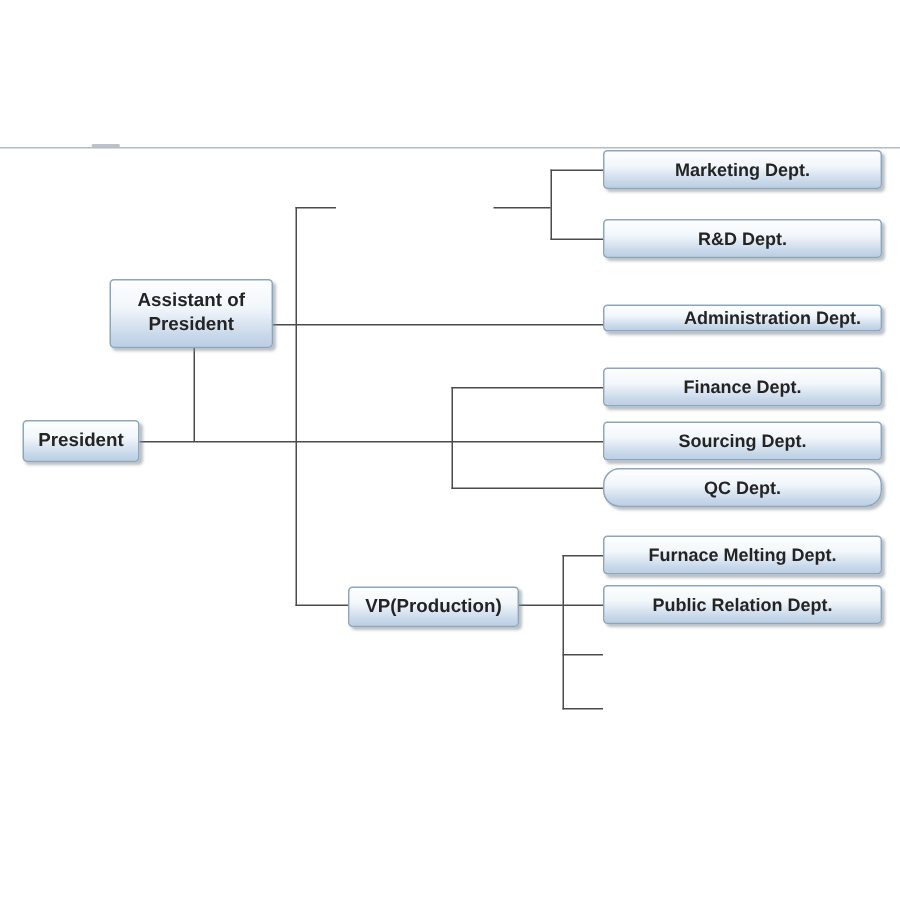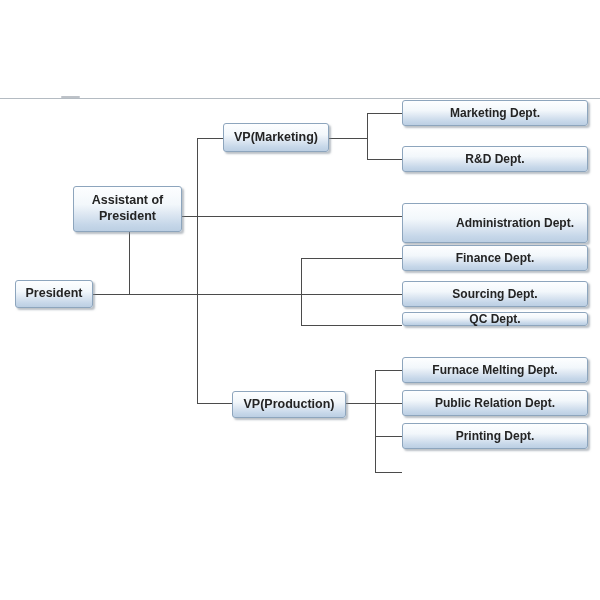--- a/index.html
+++ b/index.html
@@ -64,7 +64,6 @@
 
   <div class="box mgr assistant" style="left:73px;top:186px;width:109px;height:46px;">Assistant of President</div>
 
-  <div class="box mgr" style="left:223px;top:123px;width:106px;height:29px;">VP(Marketing)</div>
 
   <div class="box mgr" style="left:232px;top:391px;width:114px;height:27px;">VP(Production)</div>
 

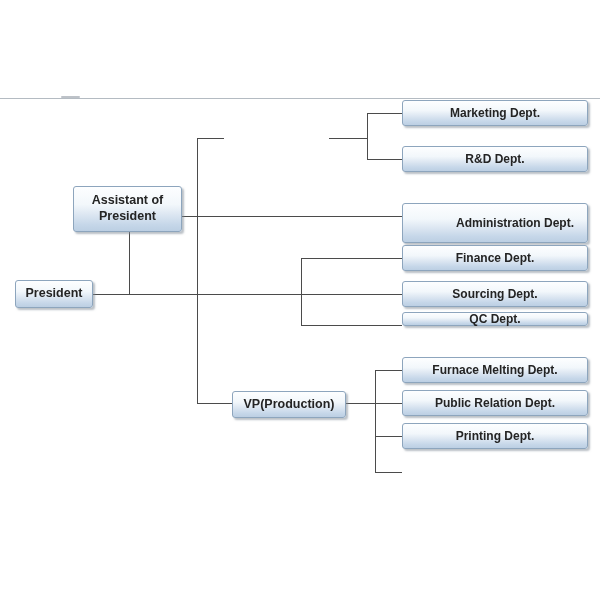--- a/index.html
+++ b/index.html
@@ -71,7 +71,7 @@
 
   <div class="box dept" style="left:402px;top:146px;width:186px;height:26px;text-align:right;">R&amp;D Dept.</div>
 
-  <div class="box dept" style="left:402px;top:203px;width:186px;height:40px;padding-left:40px;">Administration Dept.</div>
+  <div class="box dept" style="left:402px;top:203px;width:186px;height:18px;padding-left:40px;">Administration Dept.</div>
 
   <div class="box dept" style="left:402px;top:245px;width:186px;height:26px;">Finance Dept.</div>
 

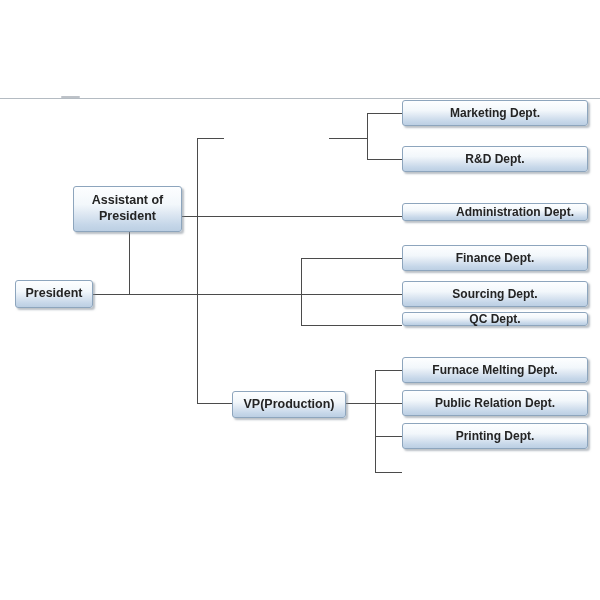--- a/index.html
+++ b/index.html
@@ -77,7 +77,7 @@
 
   <div class="box dept" style="left:402px;top:281px;width:186px;height:26px;">Sourcing Dept.</div>
 
-  <div class="box dept" style="left:402px;top:312px;width:186px;height:14px;">QC Dept.</div>
+  <div class="box dept" style="left:402px;top:312px;width:186px;height:26px;border-radius:11px;">QC Dept.</div>
 
   <div class="box dept" style="left:402px;top:357px;width:186px;height:26px;">Furnace Melting Dept.</div>
 

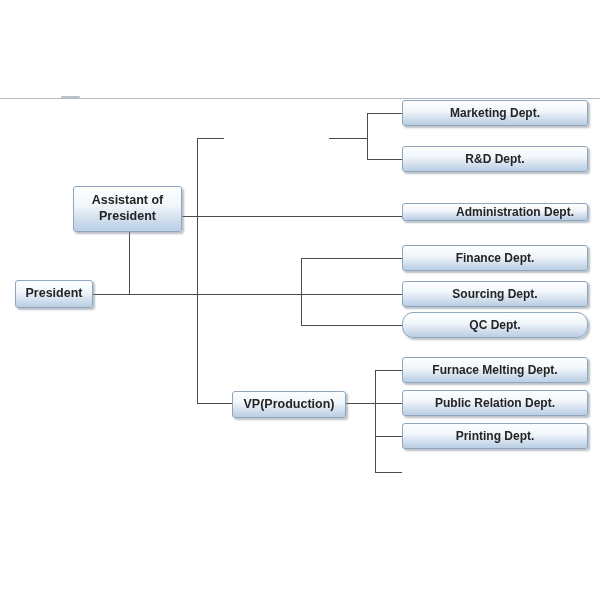--- a/index.html
+++ b/index.html
@@ -83,7 +83,6 @@
 
   <div class="box dept" style="left:402px;top:390px;width:186px;height:26px;">Public Relation Dept.</div>
 
-  <div class="box dept" style="left:402px;top:423px;width:186px;height:26px;">Printing Dept.</div>
 
 
 </div>

